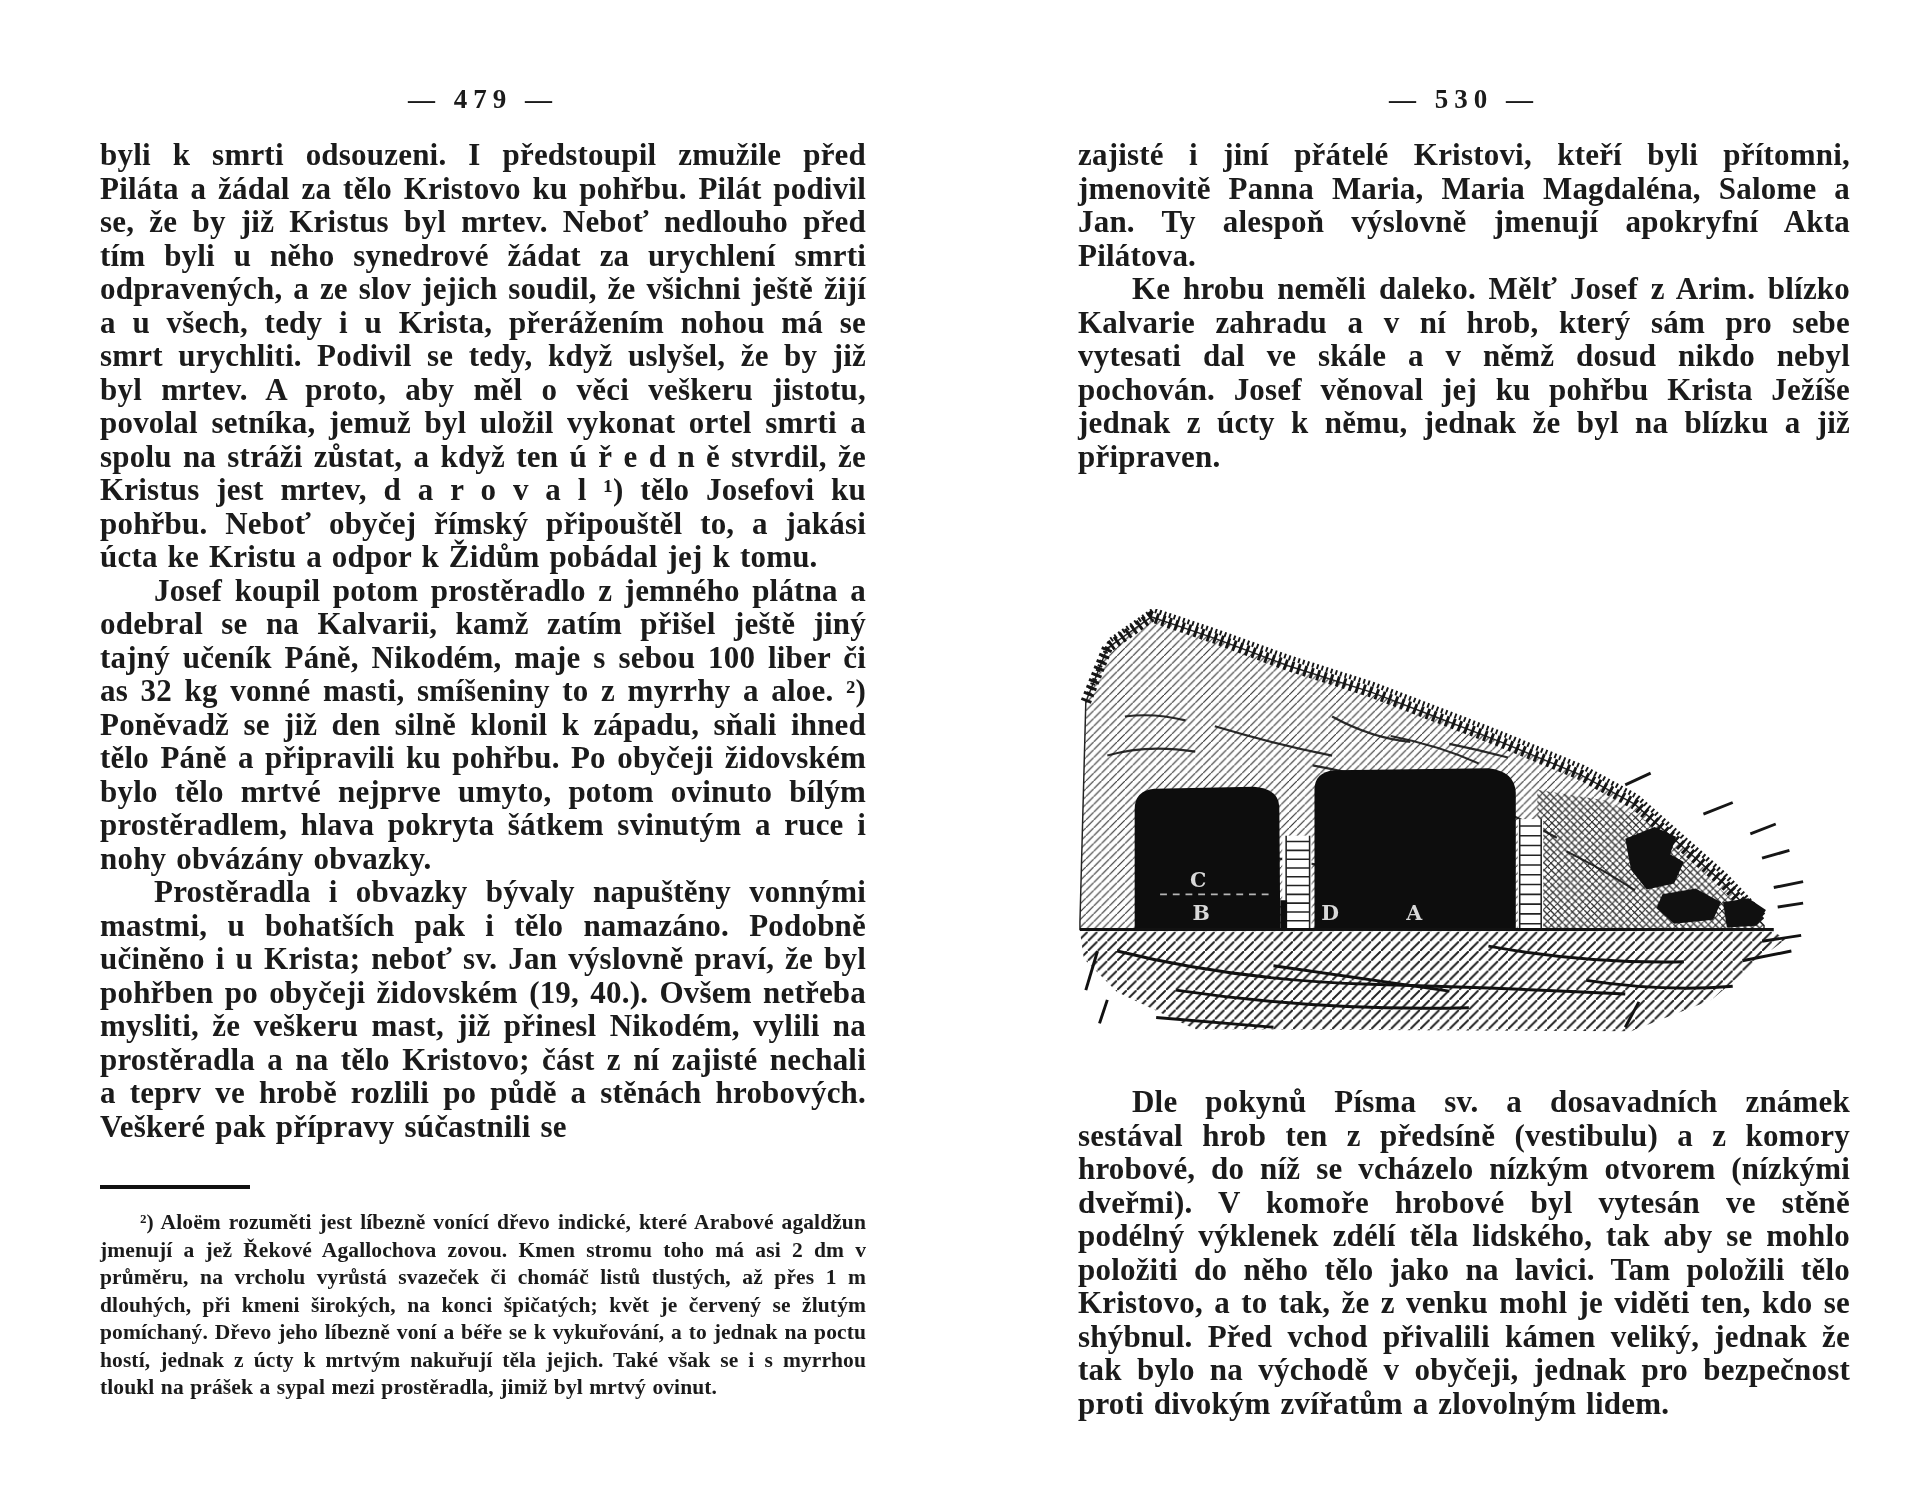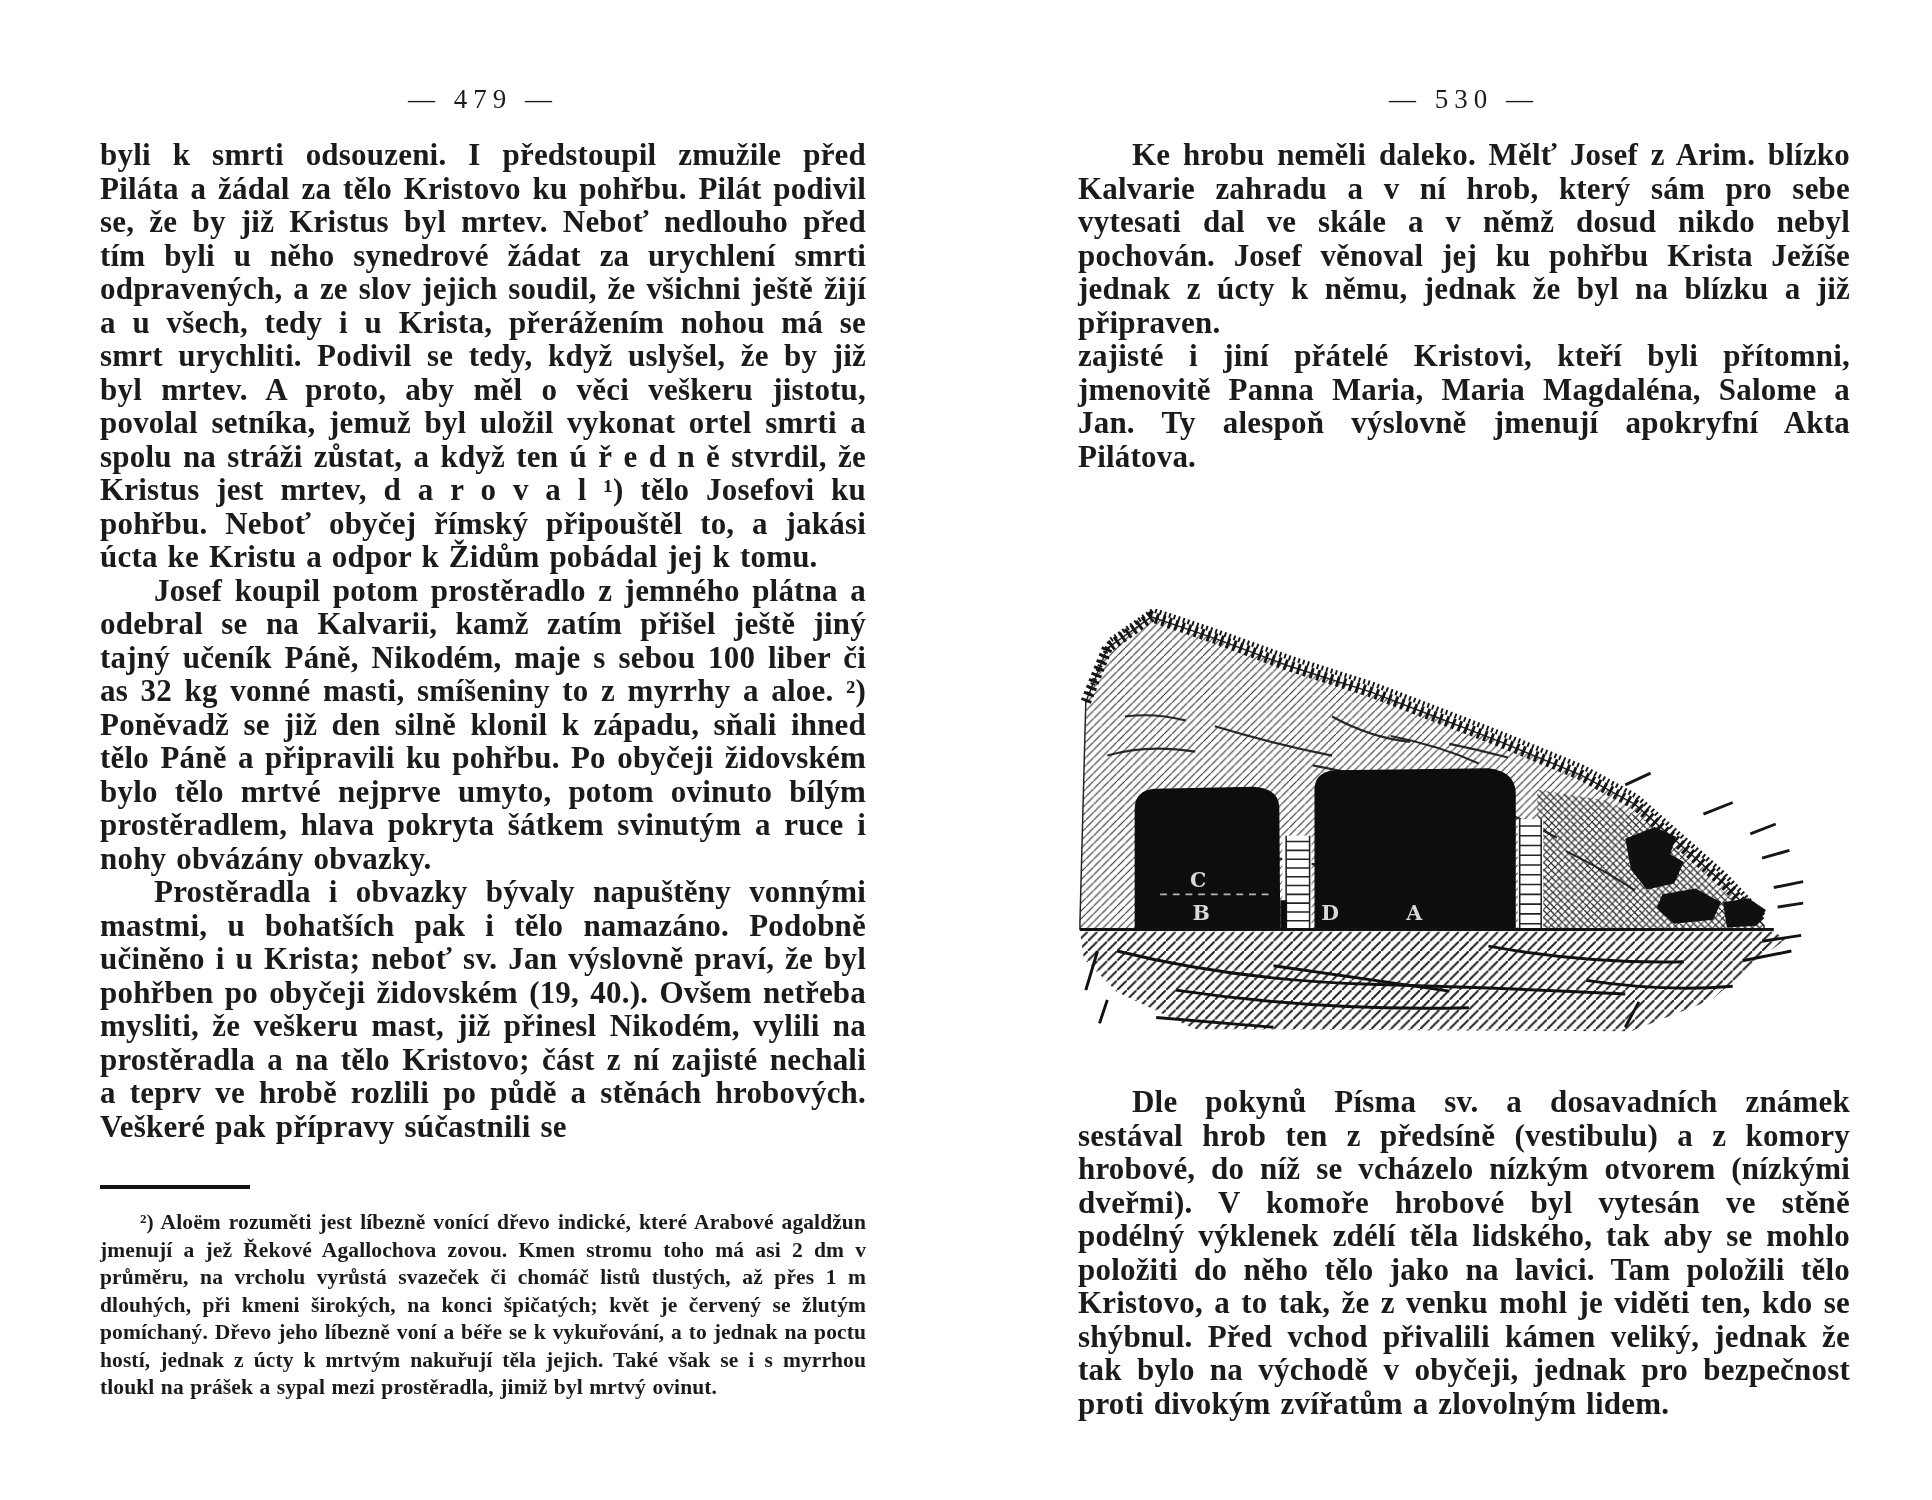--- a/index.html
+++ b/index.html
@@ -11,7 +11,7 @@
   }
   .page-number{
     position:absolute;top:84px;text-align:center;
-    font-size:27px;font-weight:400;letter-spacing:6px;
+    font-size:27px;font-weight:700;letter-spacing:6px;
   }
   #pn-left{left:100px;width:766px;}
   #pn-right{left:1078px;width:772px;}

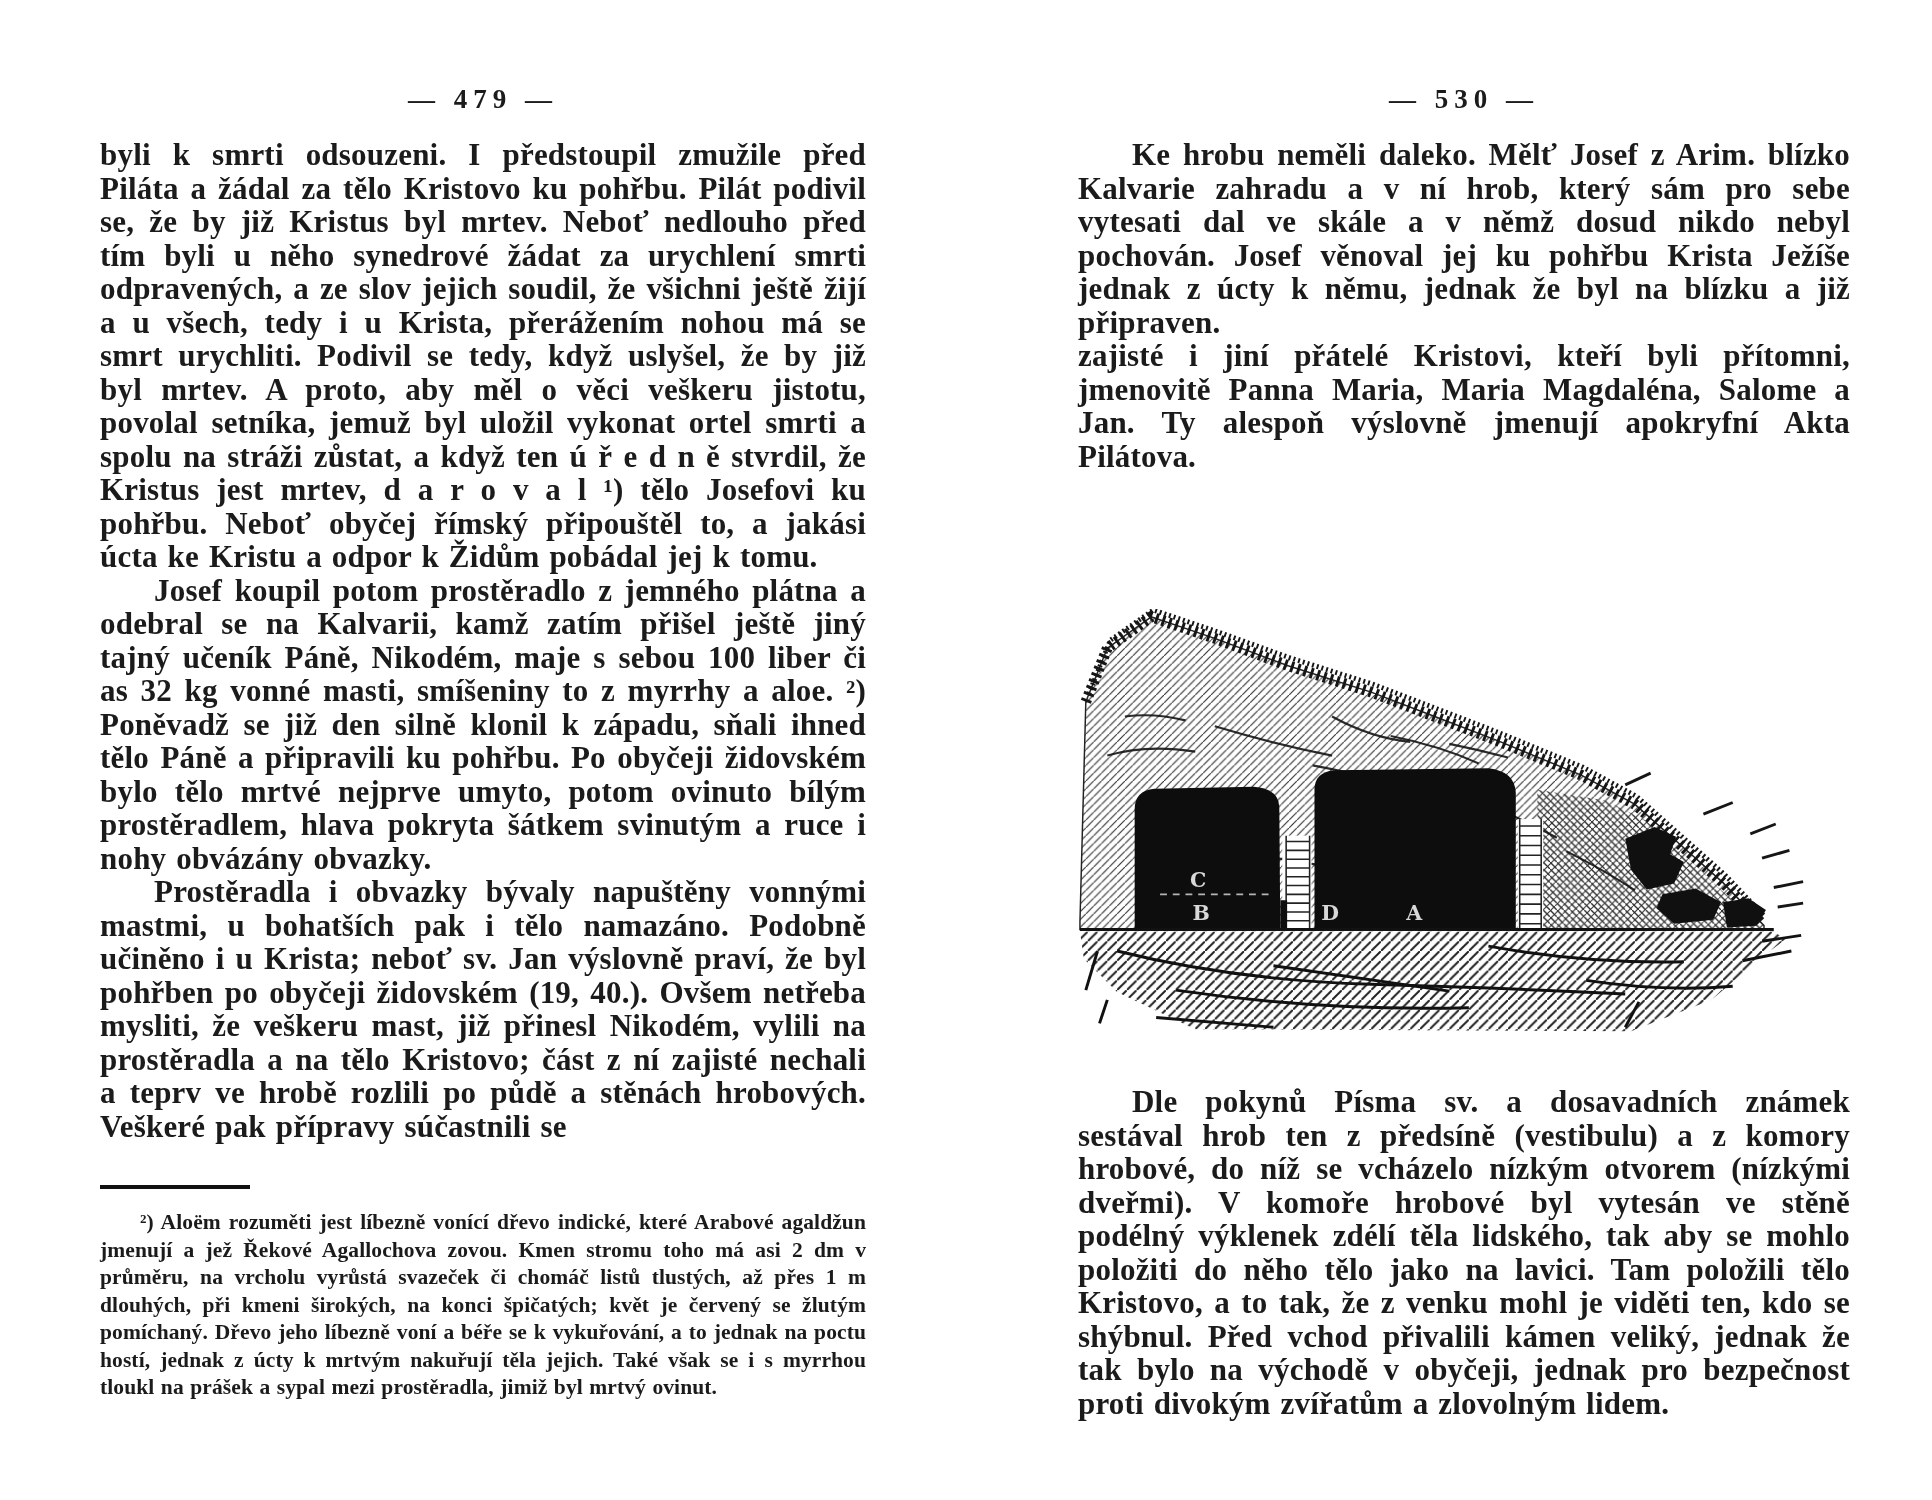--- a/index.html
+++ b/index.html
@@ -63,8 +63,8 @@
   <div class="page-number" id="pn-right">— 530 —</div>
 
   <div class="col" id="col-right">
+    <p class="body-par">zajisté i jiní přátelé Kristovi, kteří byli přítomni, jmenovitě Panna Maria, Maria Magdaléna, Salome a Jan. Ty alespoň výslovně jmenují apokryfní Akta Pilátova.</p>
     <p class="body-par indent">Ke hrobu neměli daleko. Mělť Josef z Arim. blízko Kalvarie zahradu a v ní hrob, který sám pro sebe vytesati dal ve skále a v němž dosud nikdo nebyl pochován. Josef věnoval jej ku pohřbu Krista Ježíše jednak z úcty k němu, jednak že byl na blízku a již připraven.</p>
-    <p class="body-par">zajisté i jiní přátelé Kristovi, kteří byli přítomni, jmenovitě Panna Maria, Maria Magdaléna, Salome a Jan. Ty alespoň výslovně jmenují apokryfní Akta Pilátova.</p>
 
     <div class="figure-block">
 

